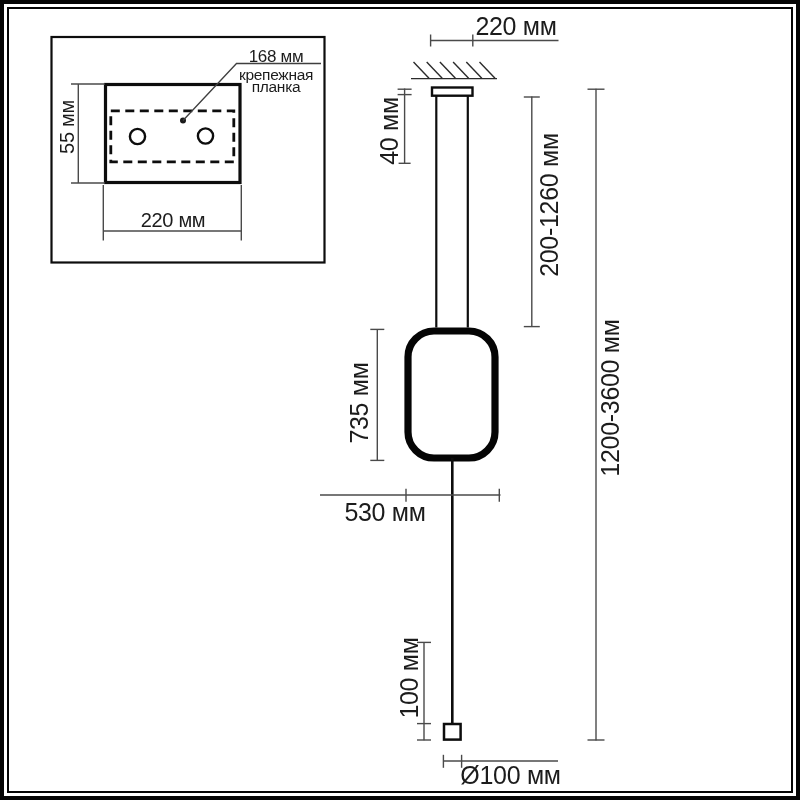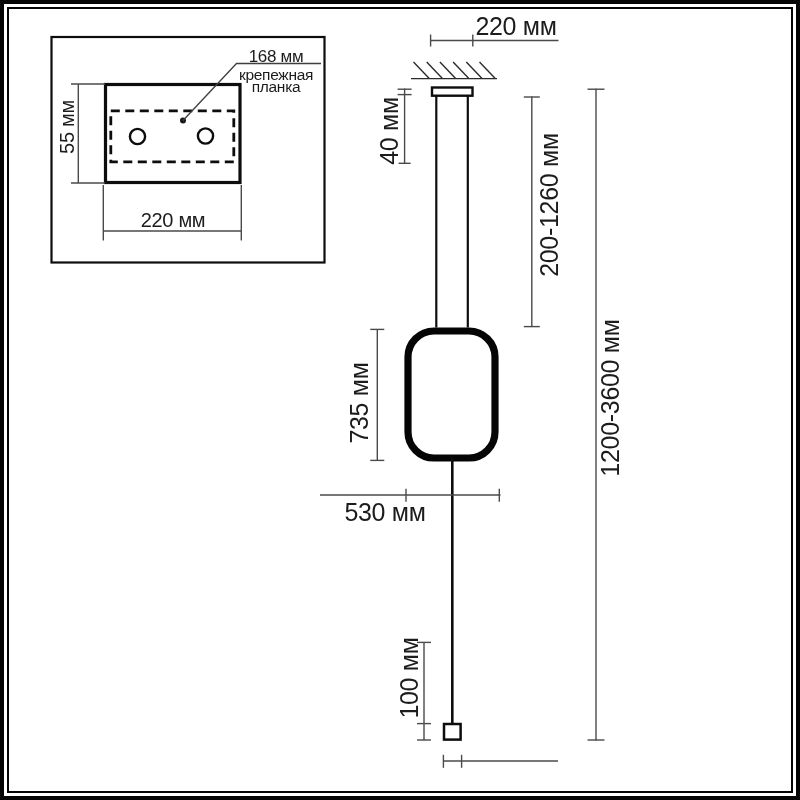--- a/index.html
+++ b/index.html
@@ -165,6 +165,7 @@
 
   <div class="lbl v f25" style="left:408.5px; top:678px;">100 мм</div>
 
+  <div class="lbl f25" style="left:510.5px; top:775px;">Ø100 мм</div>
 
 </div>
 

